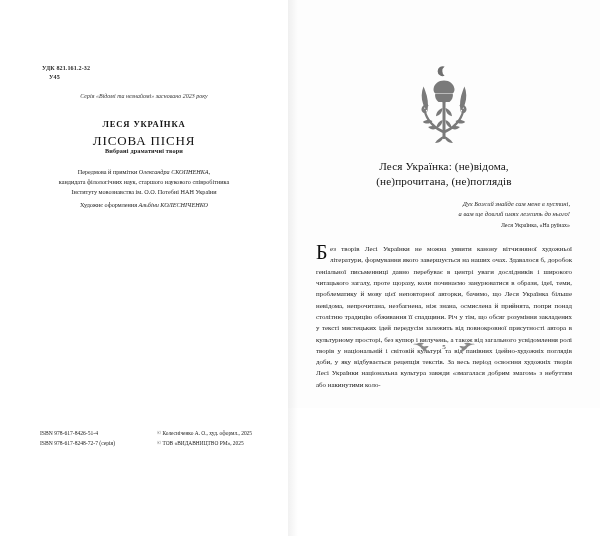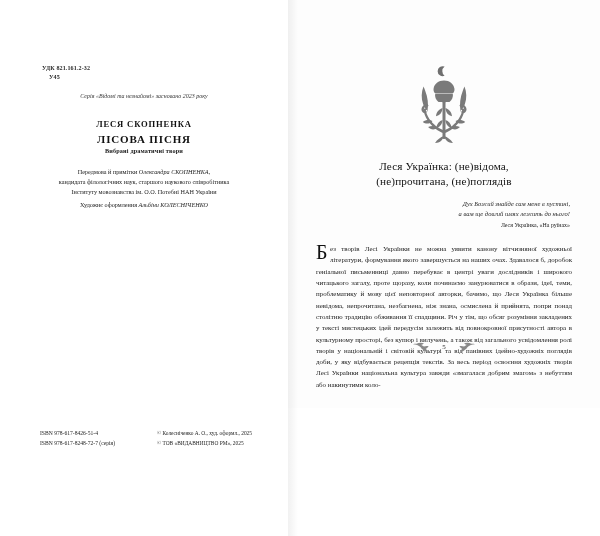--- a/index.html
+++ b/index.html
@@ -233,7 +233,7 @@
     <div class="series-note">Серія «Відомі та незнайомі» засновано 2023 року</div>
 
     <div class="title-block">
-      <div class="book-author">ЛЕСЯ СКОПНЕНКА</div>
+      <div class="book-author">ЛЕСЯ УКРАЇНКА</div>
       <div class="book-title">ЛІСОВА ПІСНЯ</div>
     </div>
 

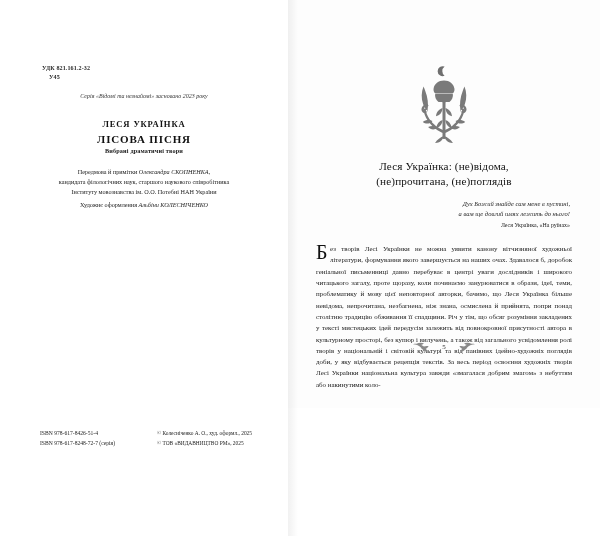--- a/index.html
+++ b/index.html
@@ -83,8 +83,8 @@
     margin-bottom: 3.5px;
   }
   .book-title {
-    font-size: 11px;
-    font-weight: 700;
+    font-size: 13px;
+    font-weight: 400;
     letter-spacing: 0.85px;
     color: #111;
   }

